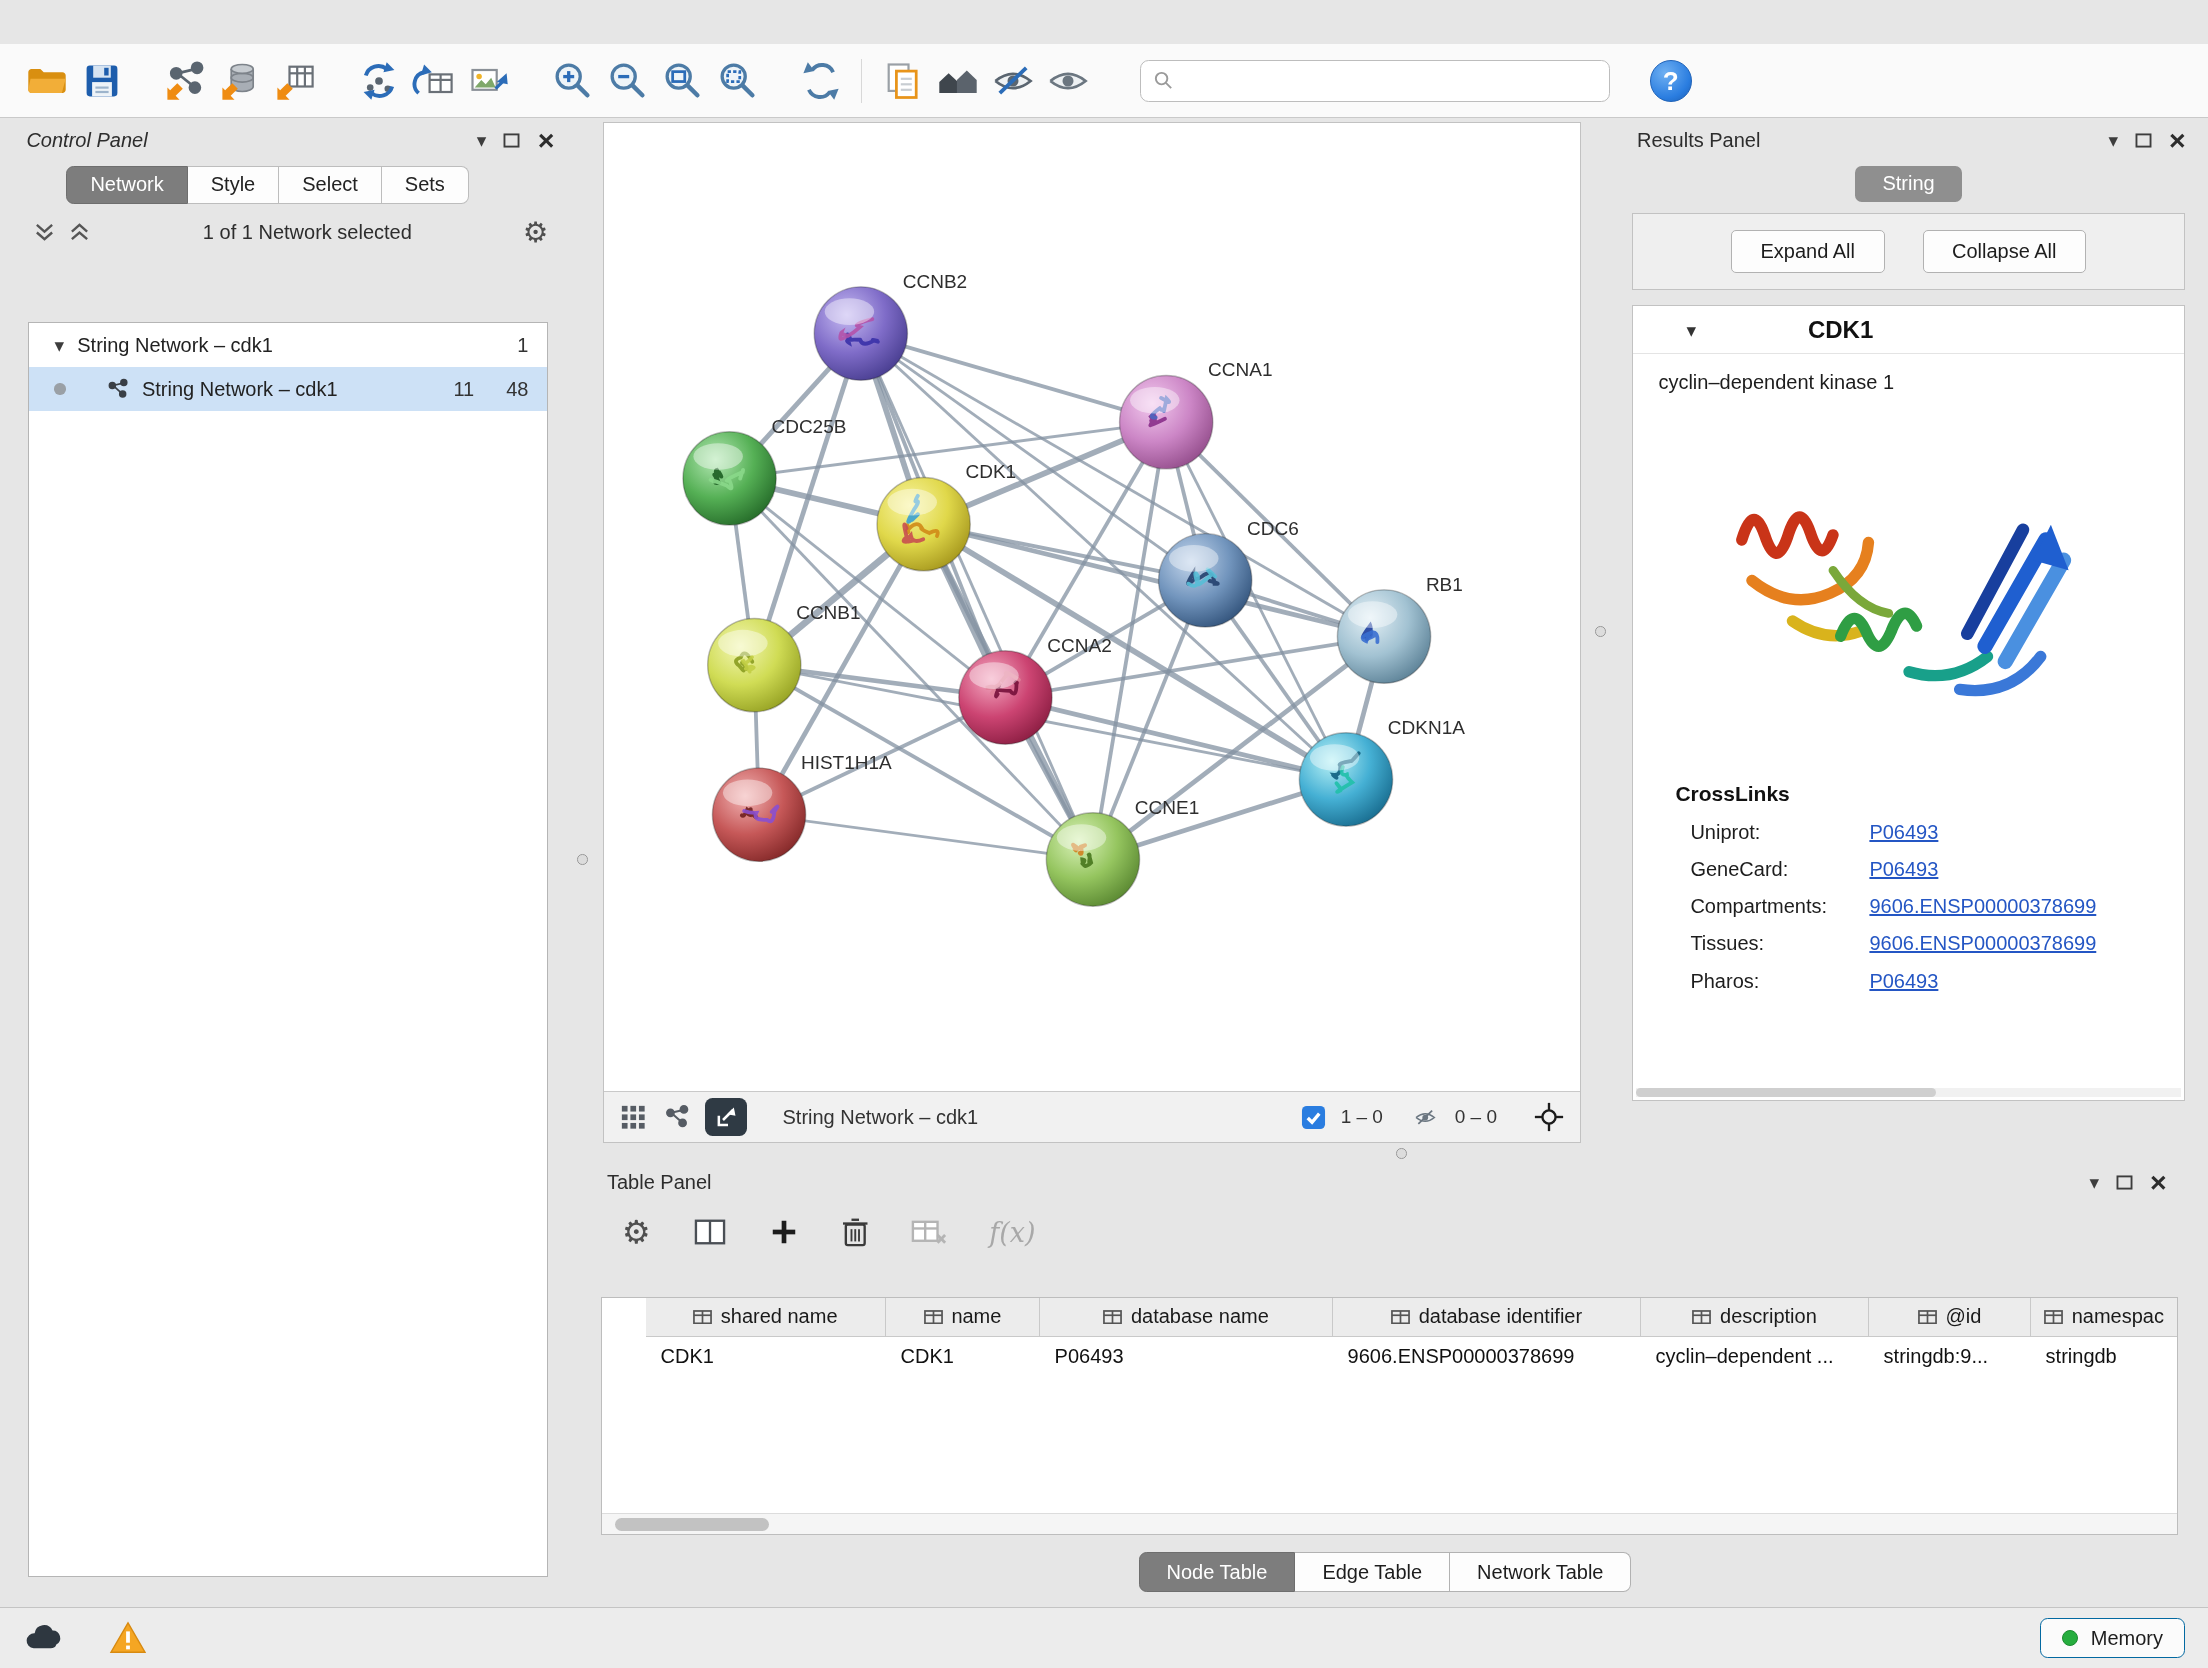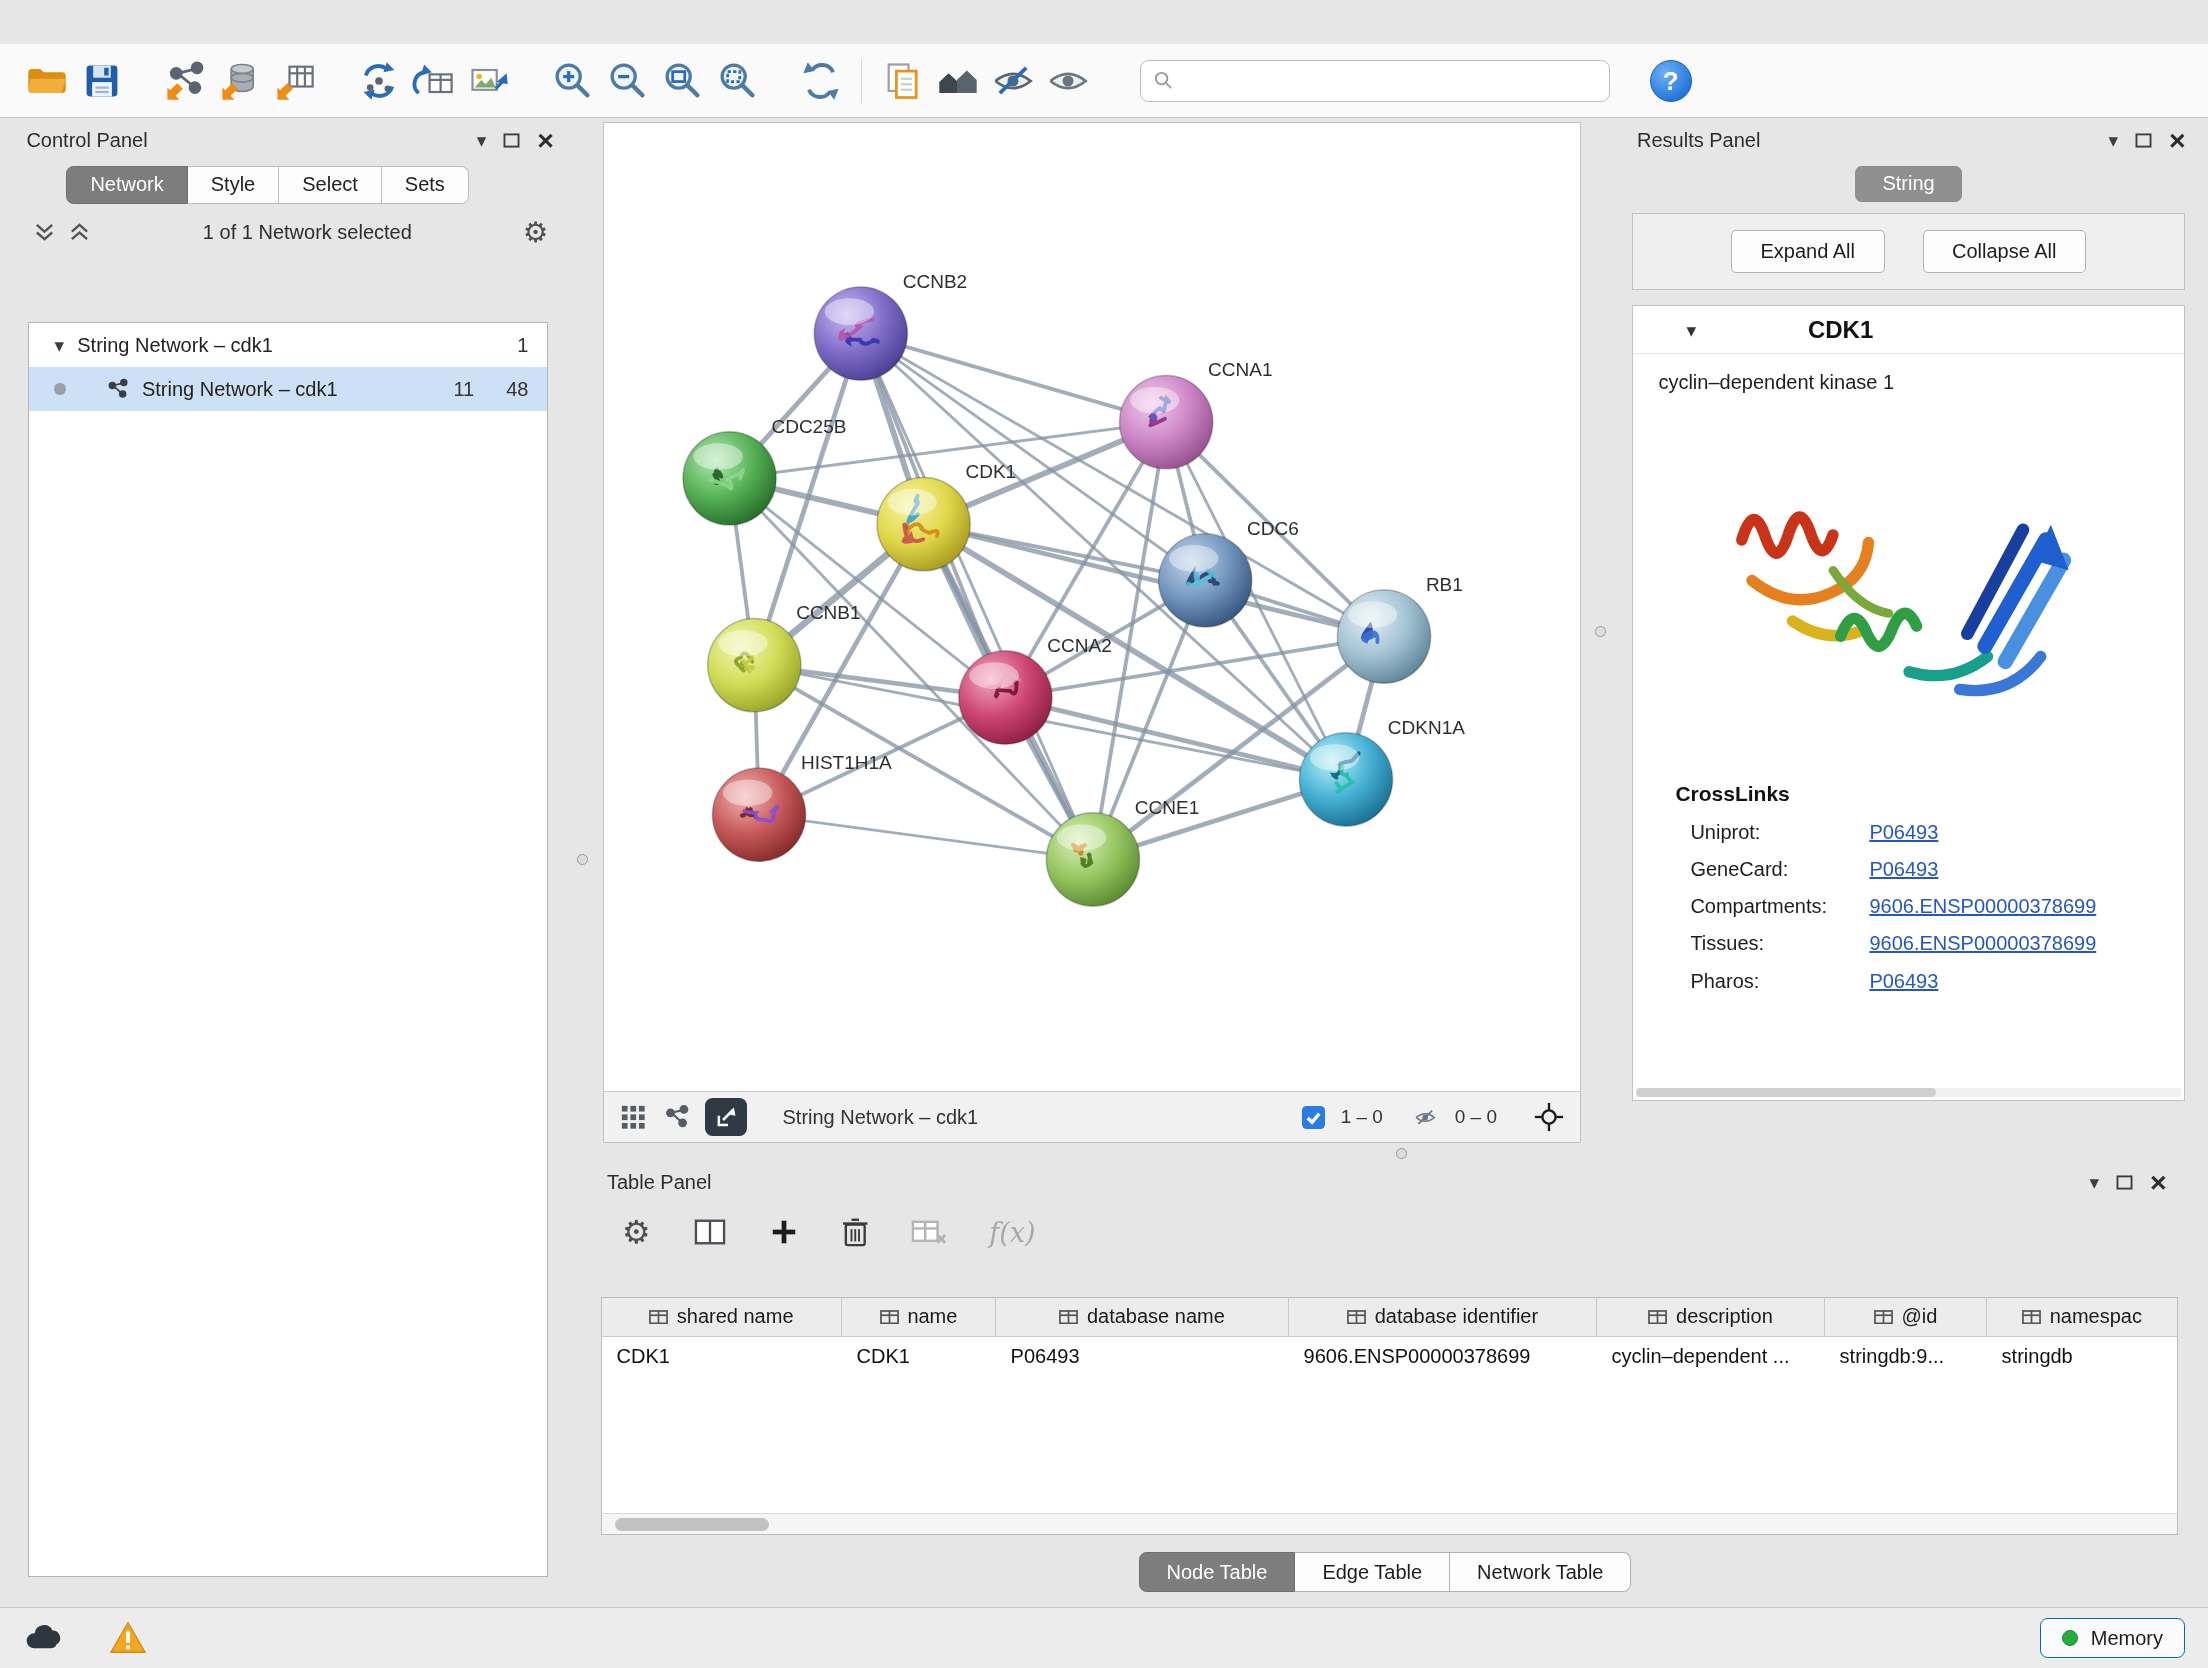--- a/index.html
+++ b/index.html
@@ -37,7 +37,7 @@
 
   
   #control-panel { position:absolute; left:11.4px; top:122px; width:552px; bottom:80px; }
-  #control-panel .panel-head { padding:0 9.5px 0 15px; }
+  #control-panel .panel-head { padding:0 9.5px 0 15px;font-style:italic; }
   .seg { display:flex; margin:7.6px 0 0 55px; }
   .seg-btn { height:38px; font-size:20px; font-family:inherit; padding:0 23px; background:#fdfdfd;
     border:1px solid #bdbdbd; border-left-width:0; color:#222; }

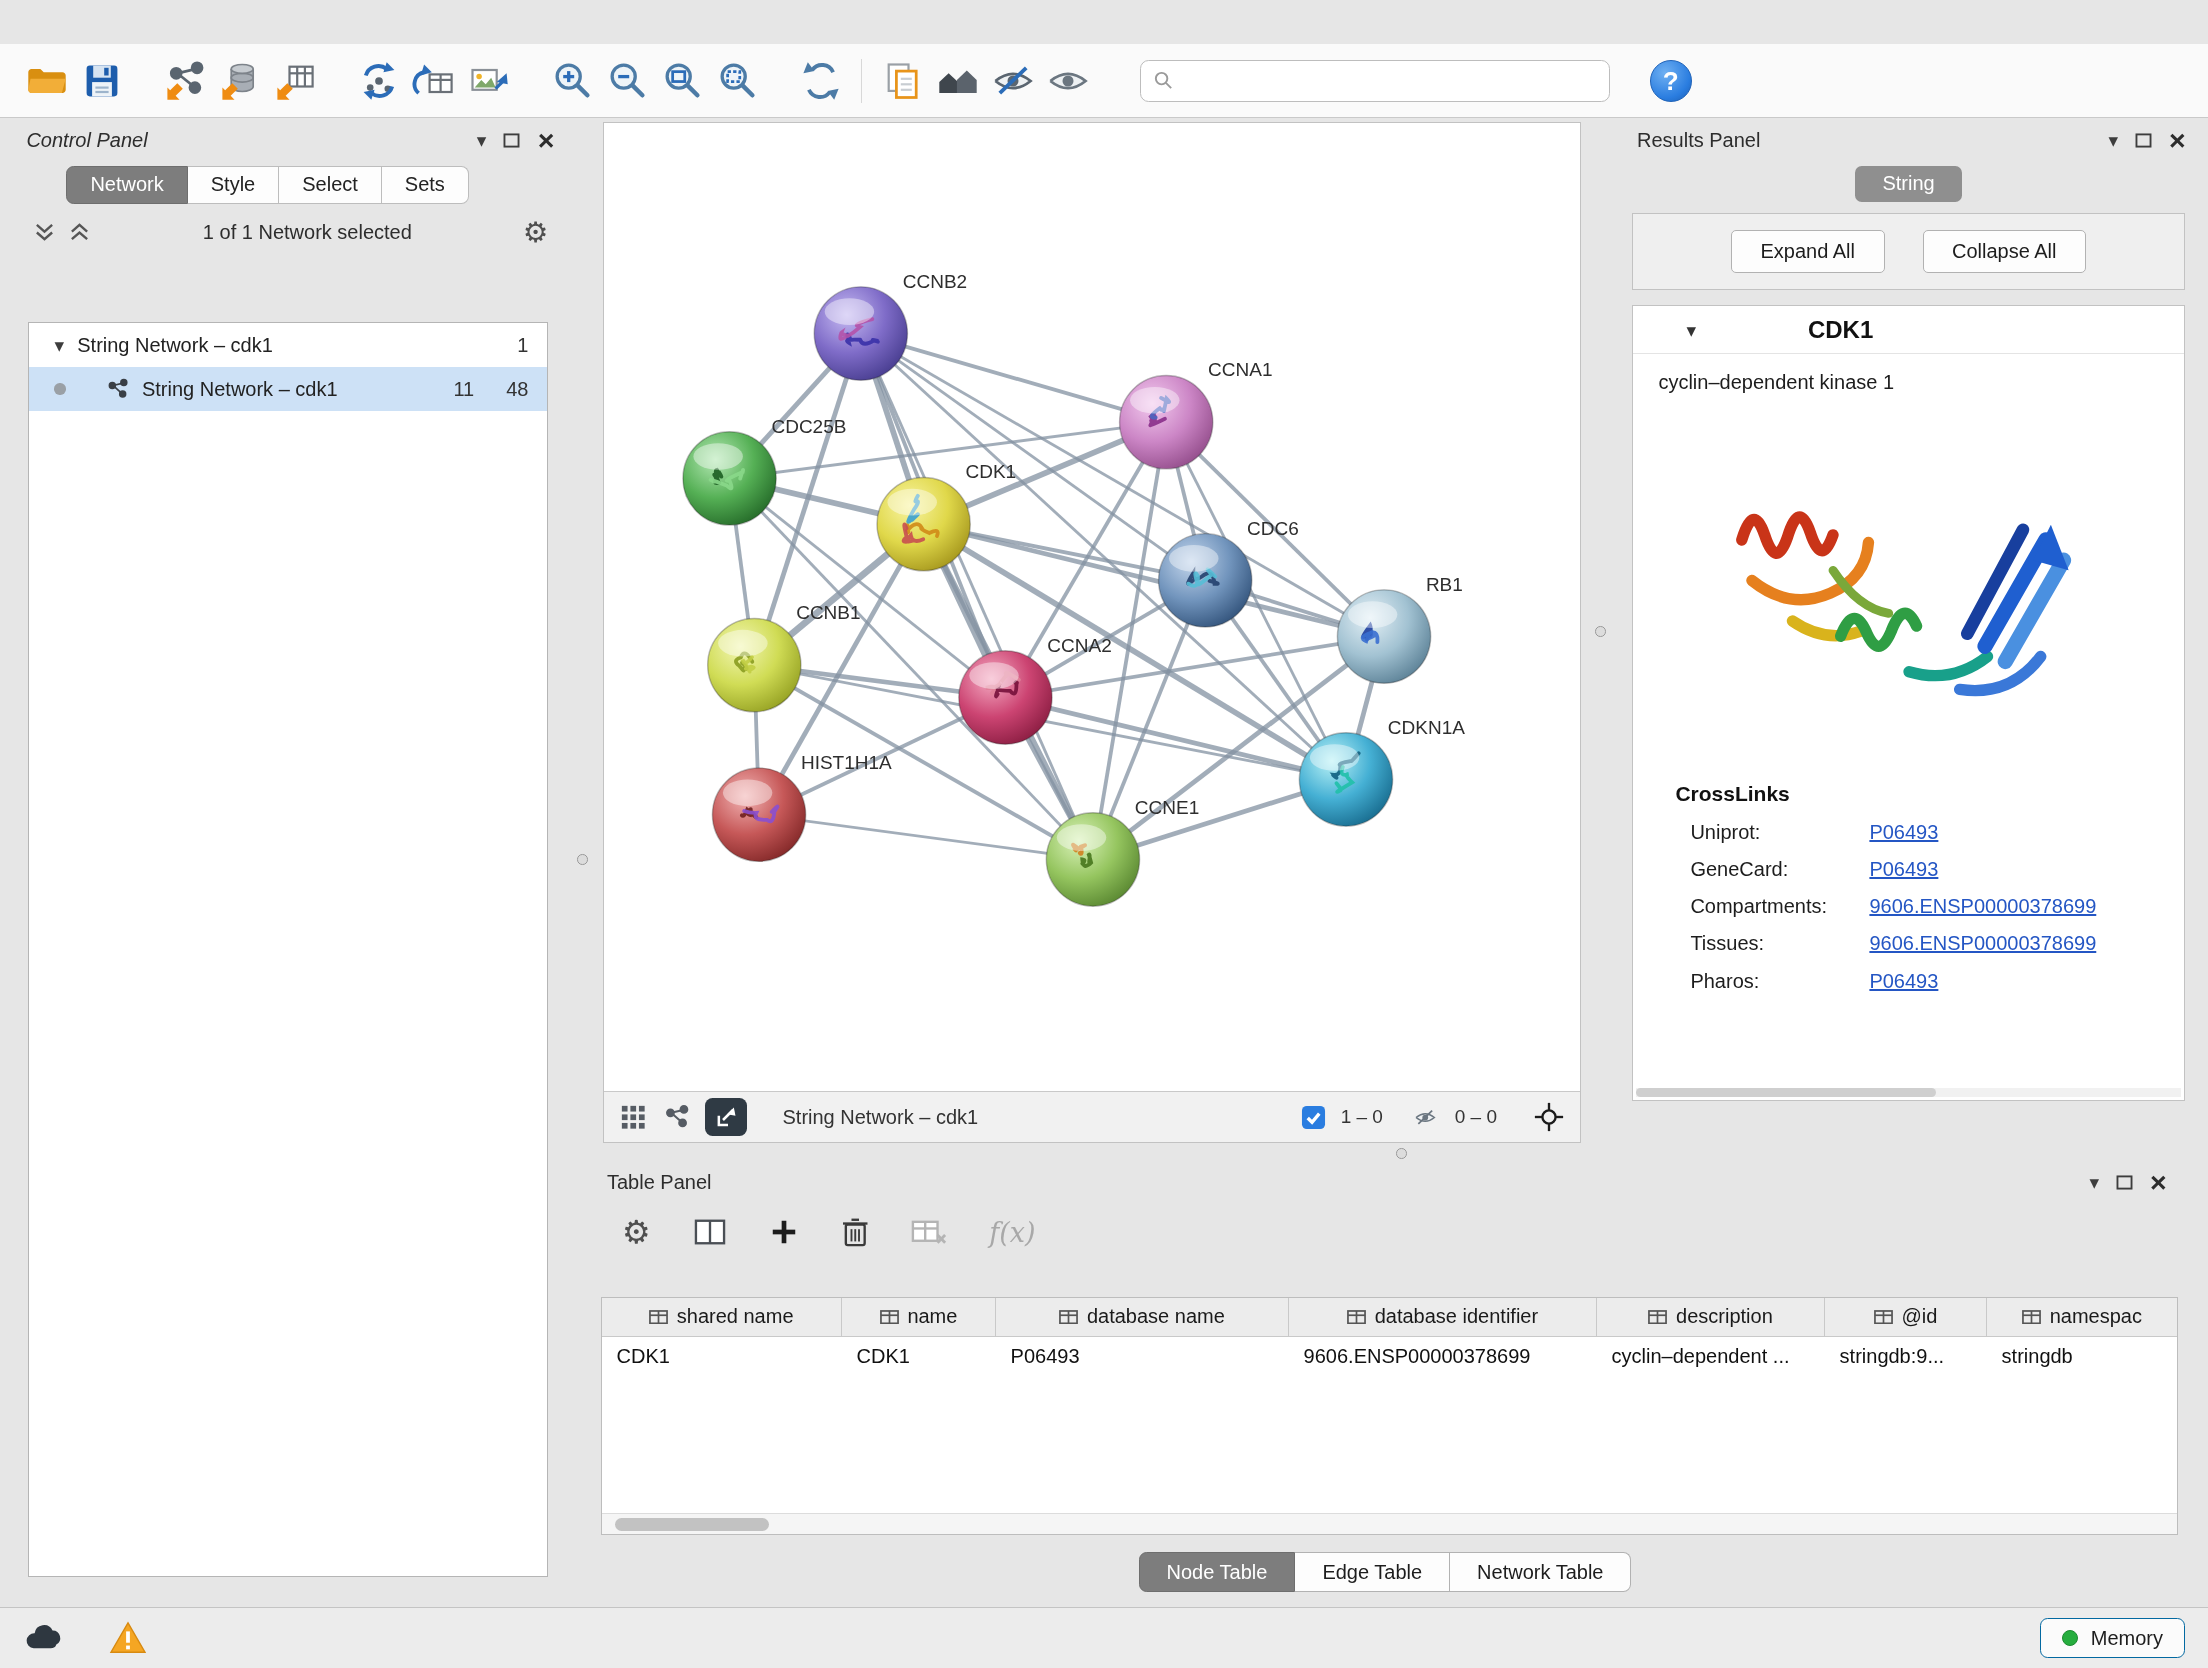--- a/index.html
+++ b/index.html
@@ -102,7 +102,7 @@
   .tp-toolbar { display:flex; align-items:center; gap:42px; padding:9.5px 0 0 30px; height:55px; }
   .tp-tool { background:none; border:none; padding:0; display:flex; align-items:center; }
   .fx { font-family:"DejaVu Serif",serif; font-style:italic; font-size:27px; color:#a8a8a8; }
-  .tbl-wrap { position:absolute; left:8.6px; right:0; top:133px; bottom:59px; border:1px solid #bdbdbd; background:#fff; overflow:hidden; }
+  .tbl-wrap { position:absolute; left:8.6px; right:0; top:133px; bottom:59px; border:1px solid #bdbdbd; background:#fff; overflow:hidden;padding-left:44px; }
   table.grid { border-collapse:collapse; table-layout:fixed; width:100%; }
   table.grid th { height:38px; background:#ececec; border:1px solid #c9c9c9; border-top:none;
     font-size:20px; font-weight:normal; color:#1a1a1a; text-align:center; padding:0 5.7px; overflow:hidden; white-space:nowrap; }

